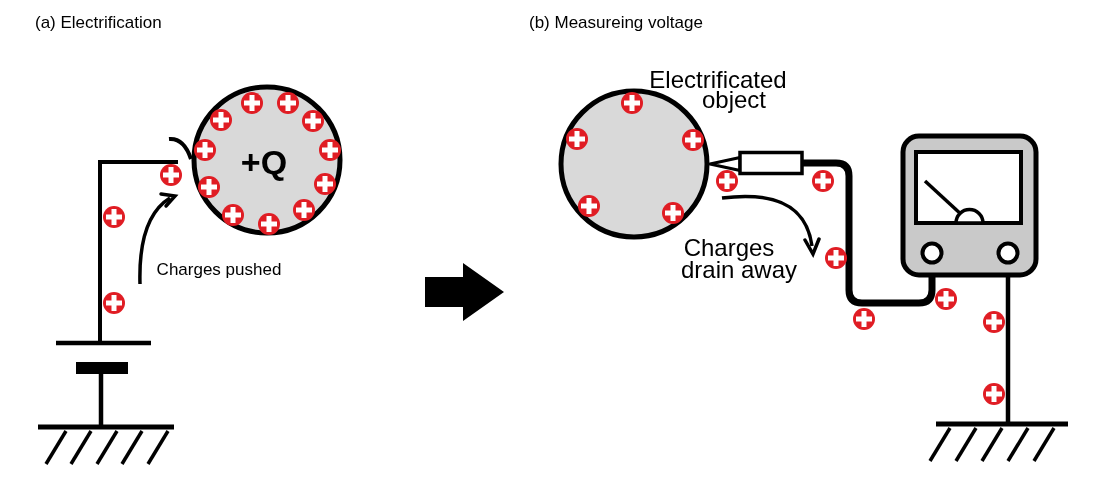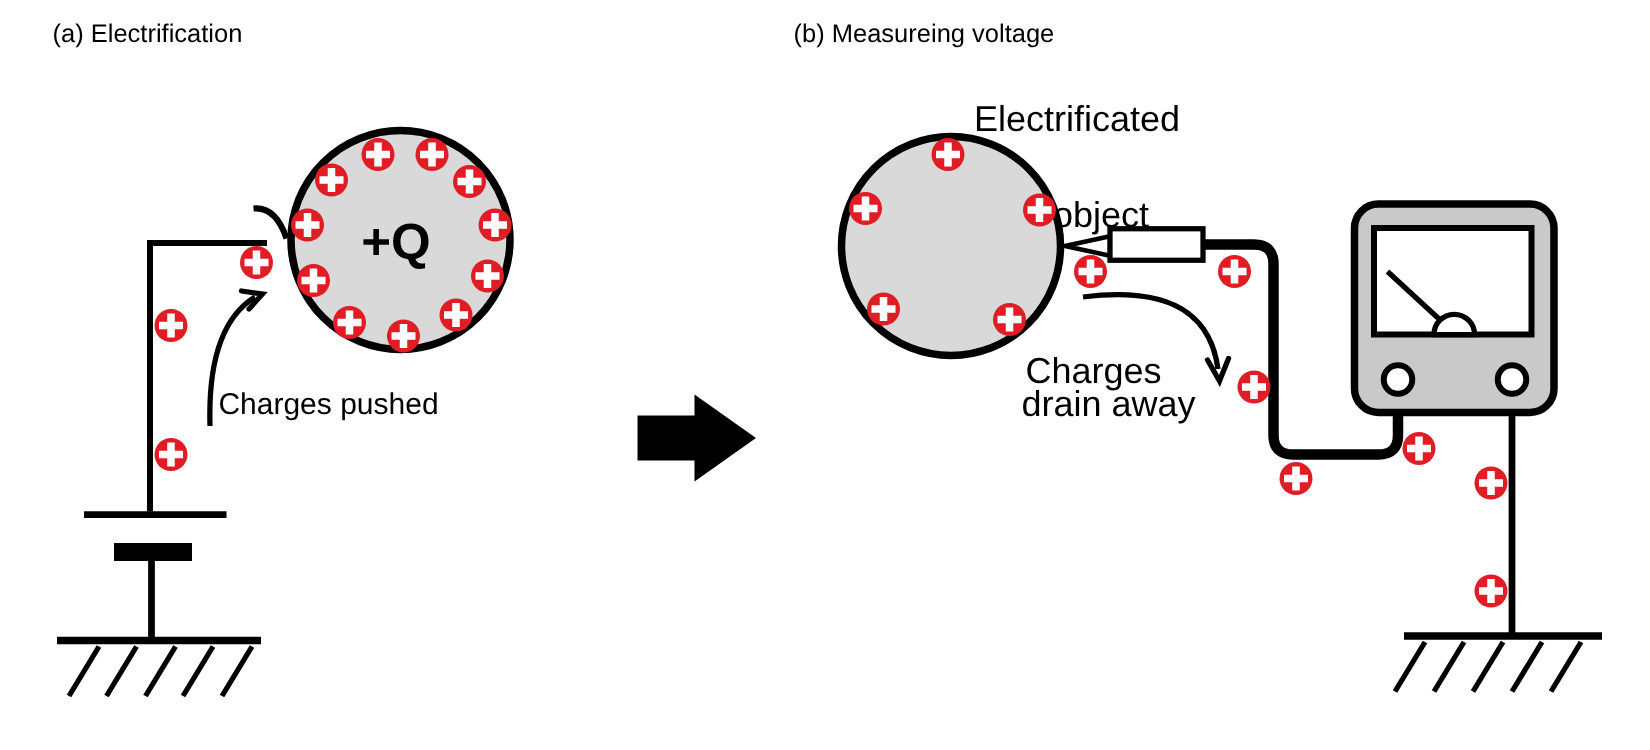--- a/index.html
+++ b/index.html
@@ -109,7 +109,7 @@
   </div>
 
   <div class="label-line" style="left:718px;top:69px;">Electrificated</div>
-  <div class="label-line" style="left:734px;top:89px;margin-top:44px;">object</div>
+  <div class="label-line" style="left:734px;top:89px;">object</div>
 
   <div class="label-line" style="left:729px;top:237px;text-align:center;">Charges</div>
   <div class="label-line" style="left:739px;top:259px;">drain away</div>

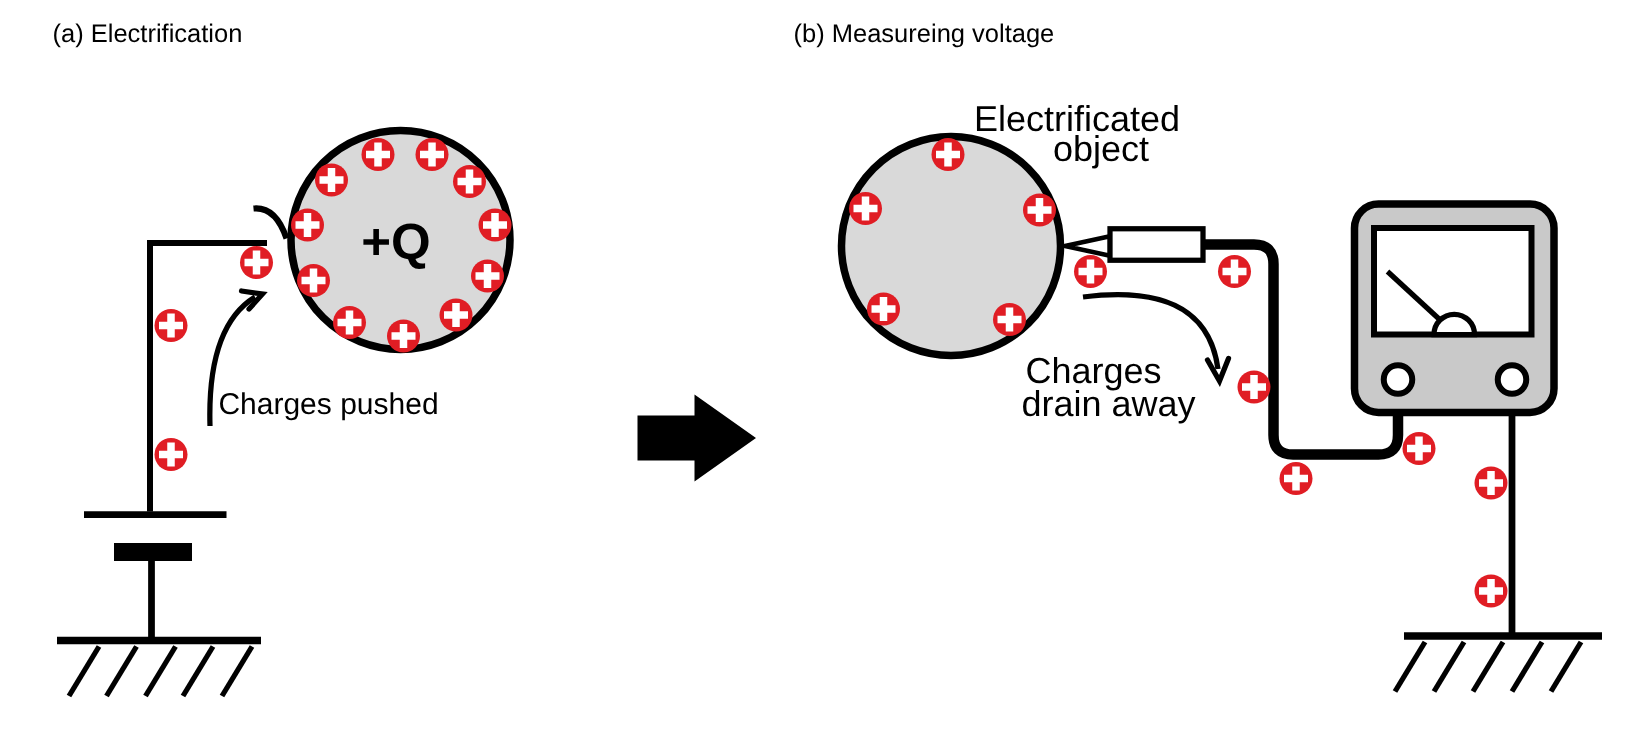--- a/index.html
+++ b/index.html
@@ -23,7 +23,7 @@
   }
   .label-block{
     position:absolute;transform:translateX(-50%);text-align:center;
-    font-size:20px;line-height:22px;white-space:nowrap;color:var(--ink);
+    font-size:17px;line-height:22px;white-space:nowrap;color:var(--ink);
   }
   .label-line{
     position:absolute;transform:translateX(-50%);

